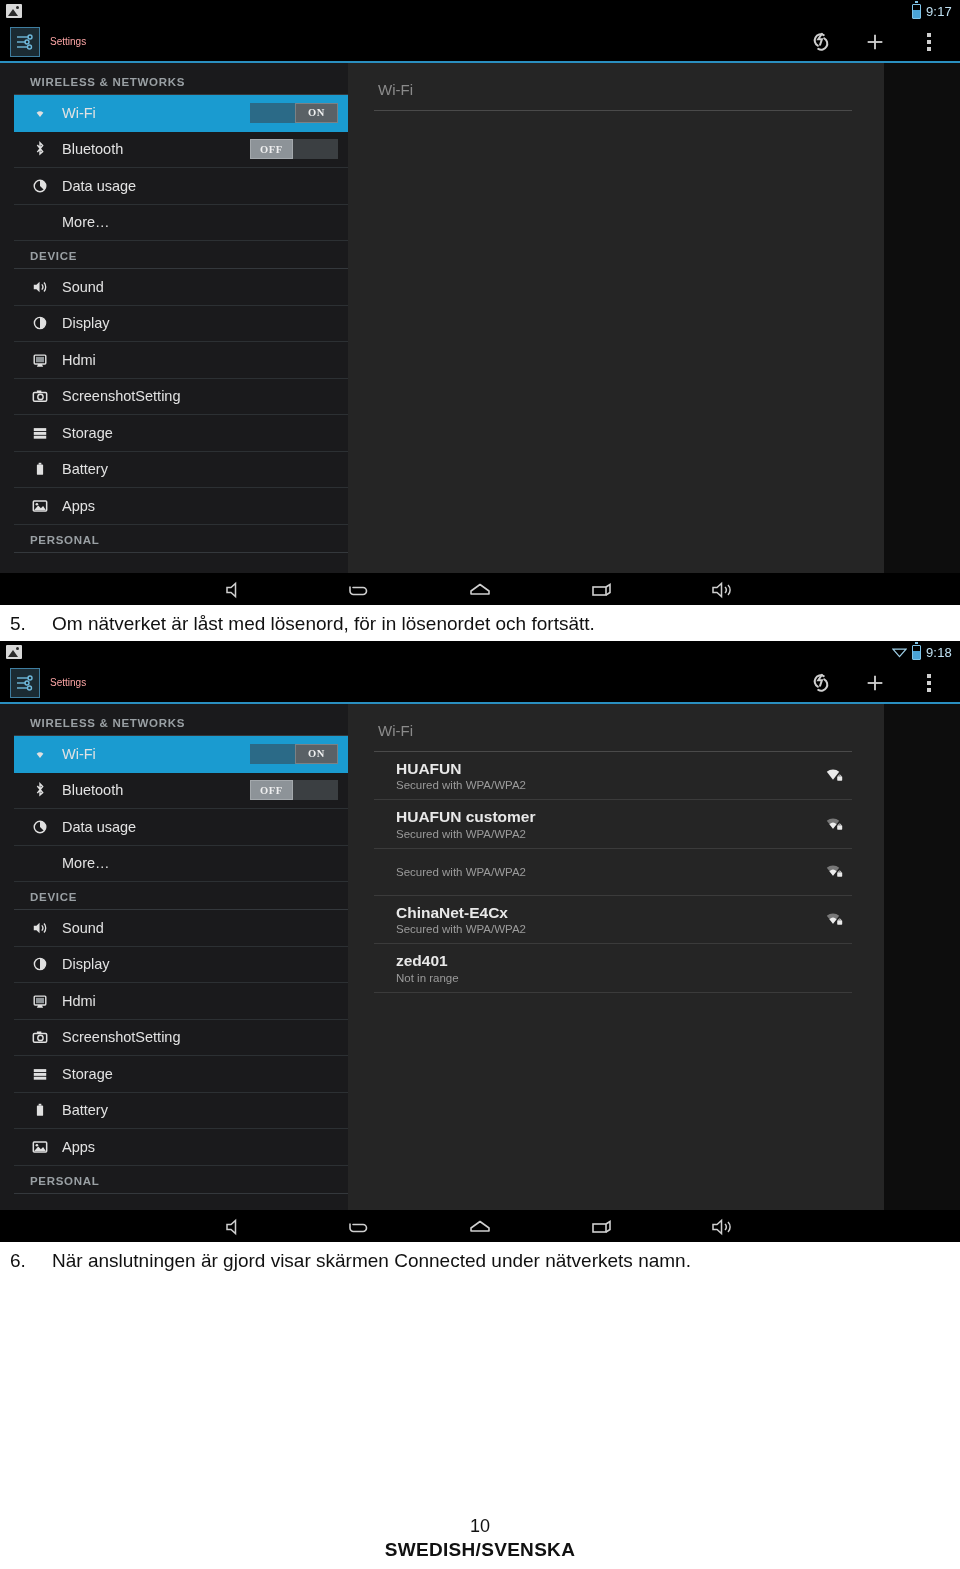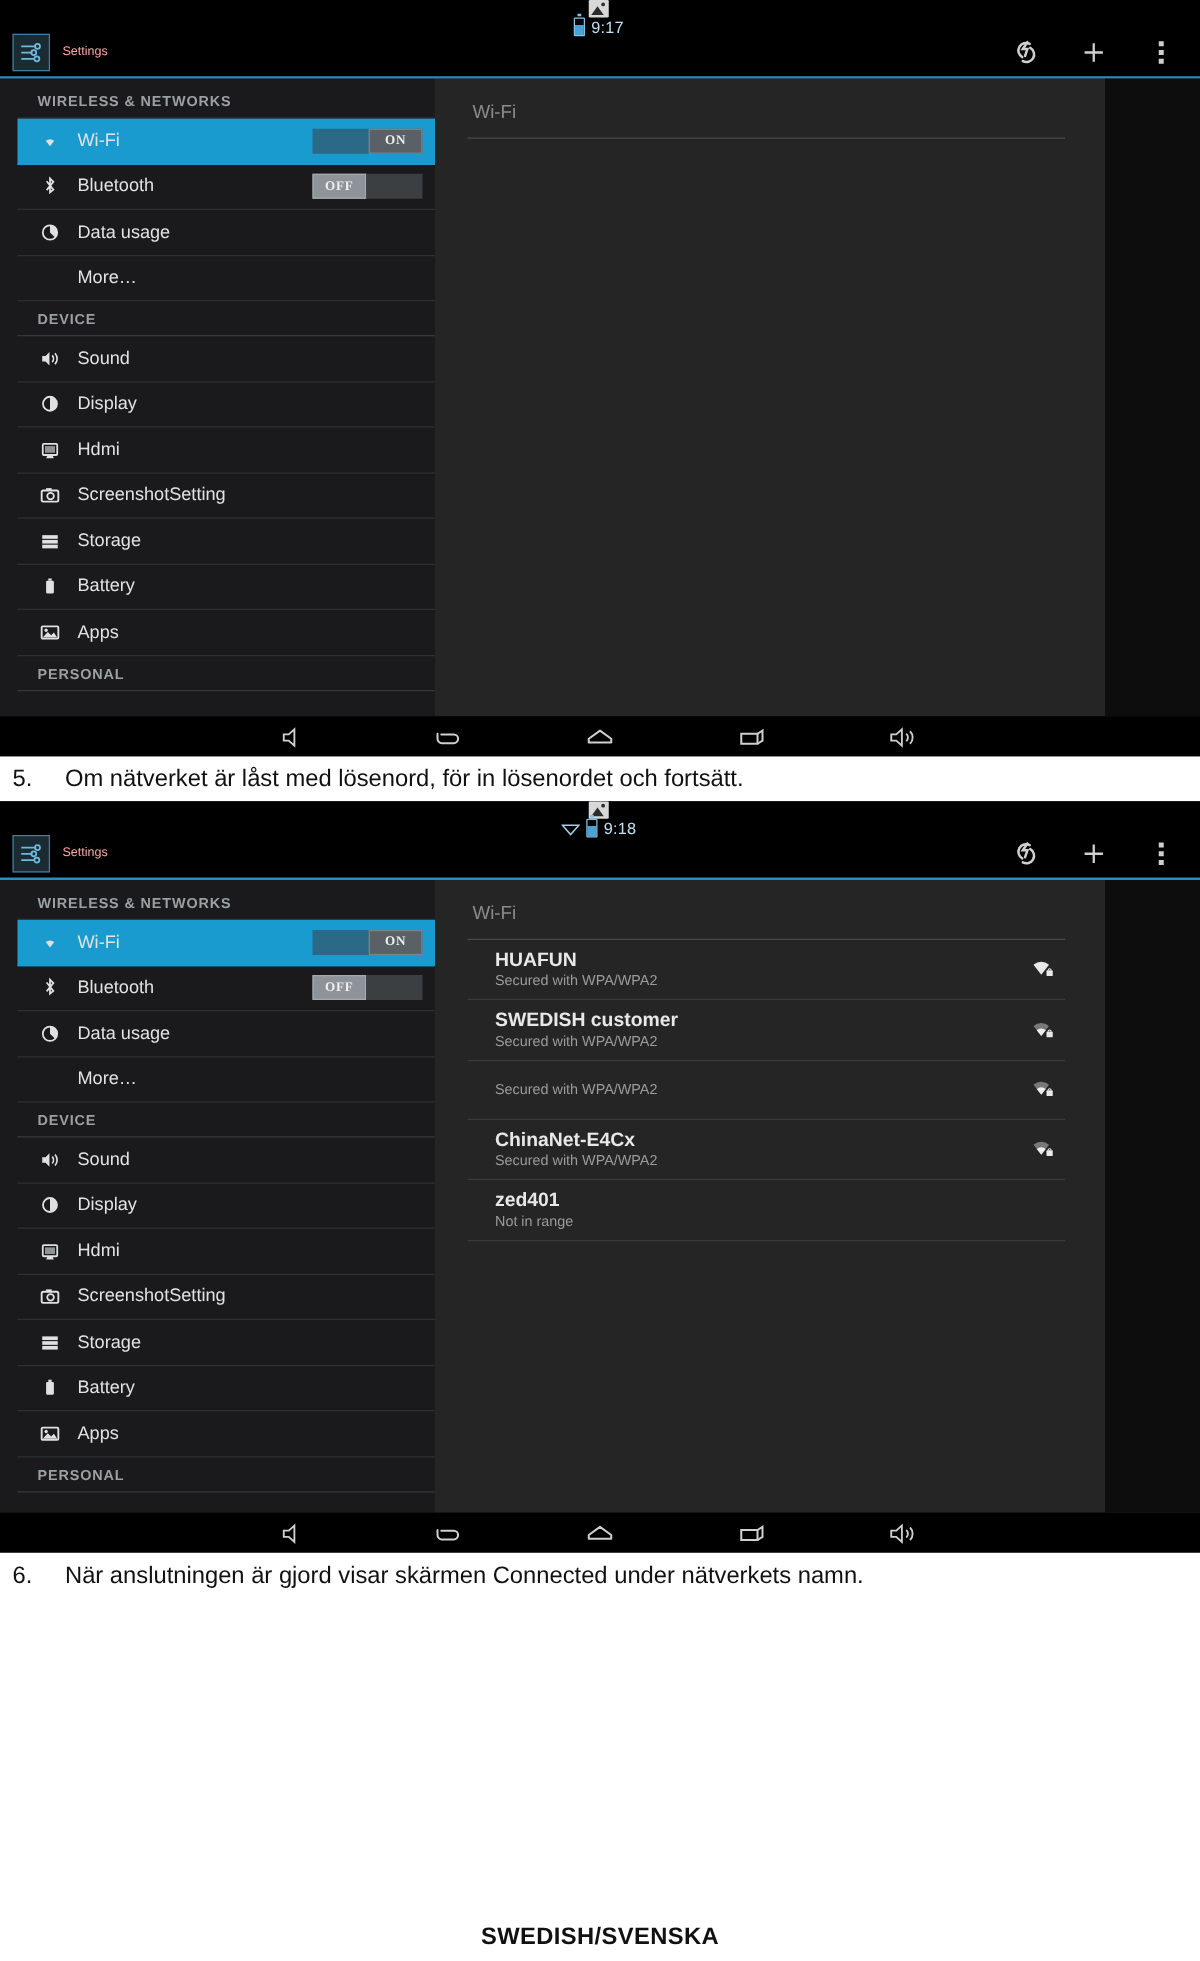--- a/index.html
+++ b/index.html
@@ -27,7 +27,6 @@
     align-items: center;
     justify-content: space-between;
     padding: 0 8px 0 6px;
-    flex-direction: column;
   }
   .status-left { display: flex; align-items: center; }
   .status-right {

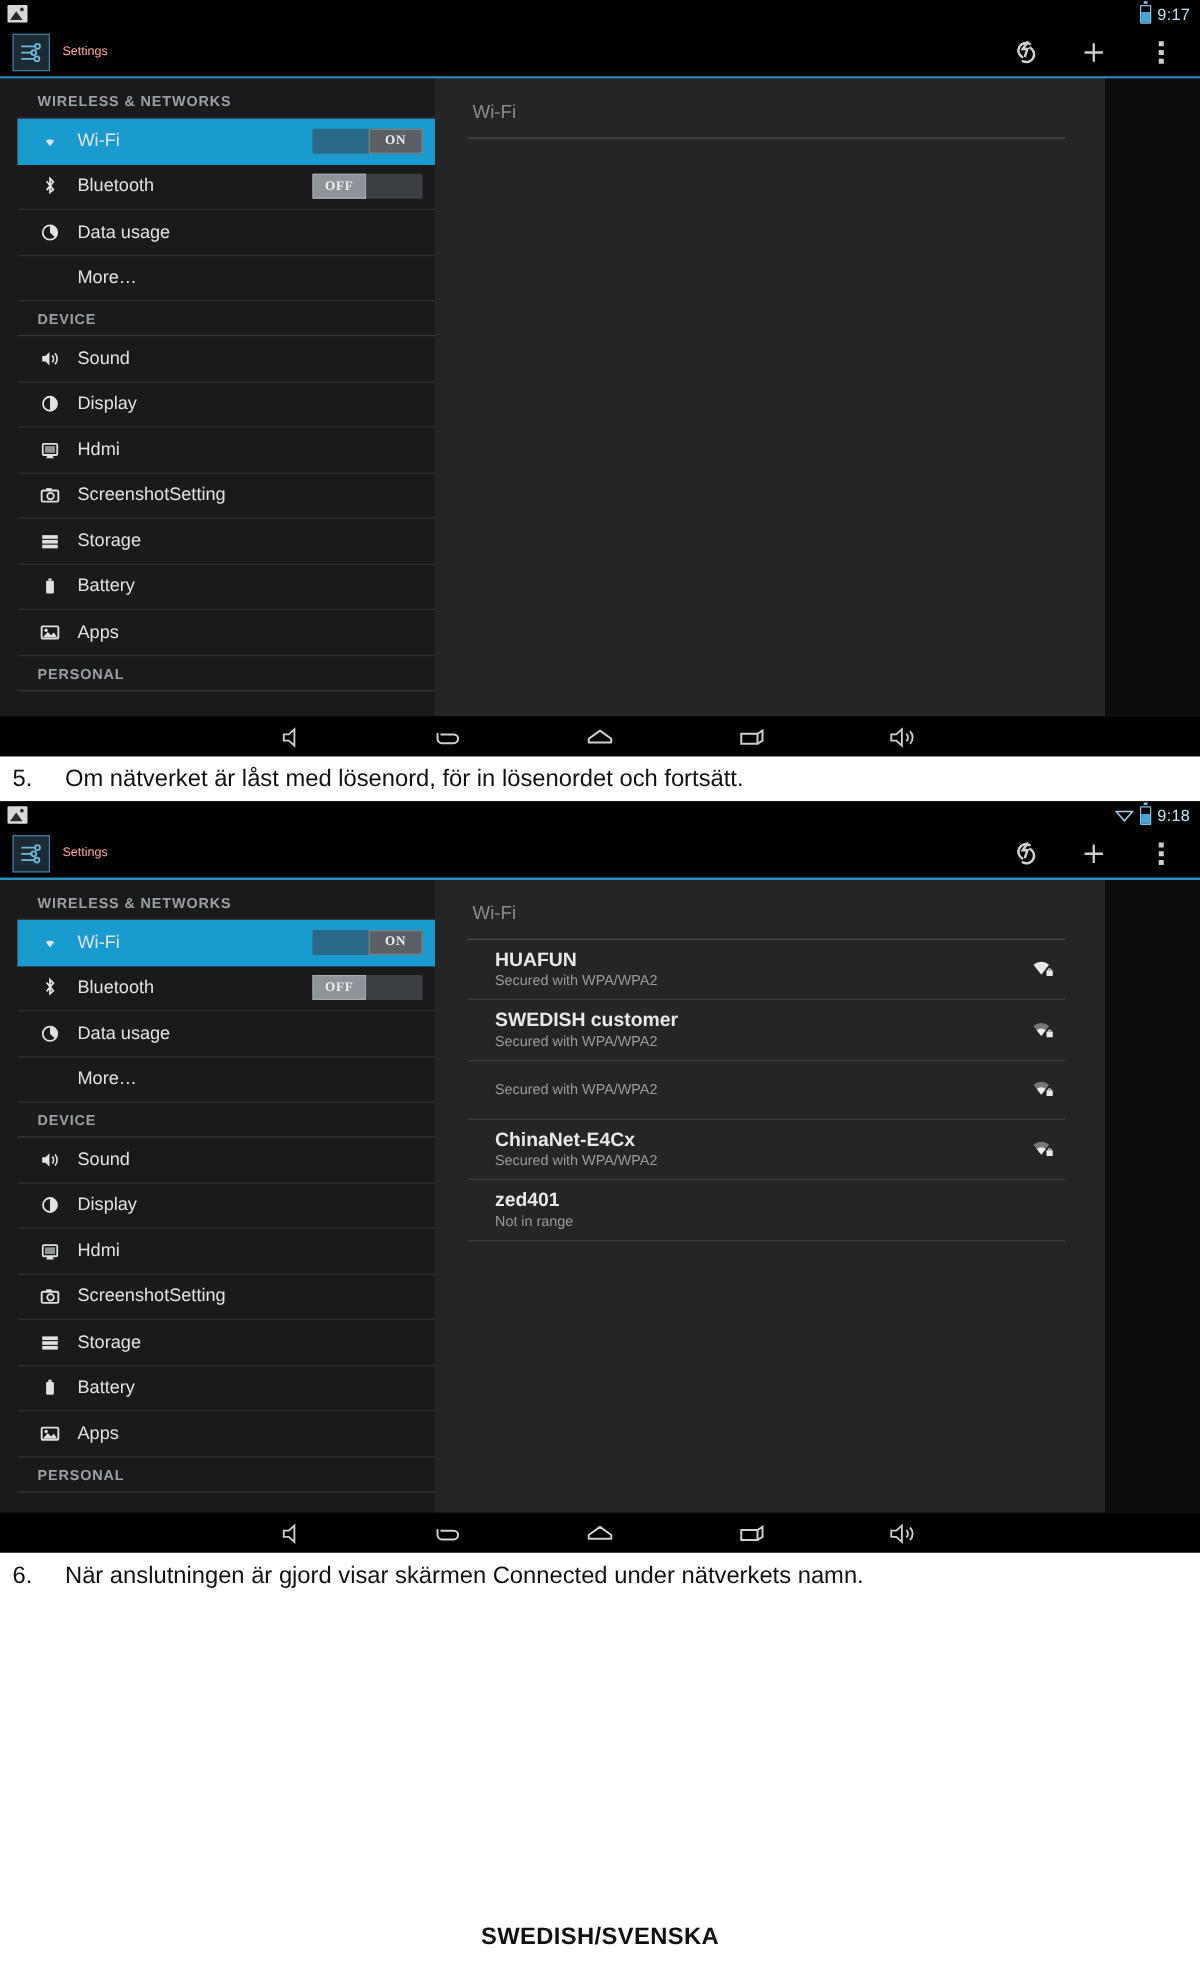--- a/index.html
+++ b/index.html
@@ -674,7 +674,7 @@
             </div>
             <div class="net-row">
               <div class="net-text">
-                <div class="net-name">SWEDISH customer</div>
+                <div class="net-name">HUAFUN customer</div>
                 <div class="net-sub">Secured with WPA/WPA2</div>
               </div>
               <div class="net-sig">

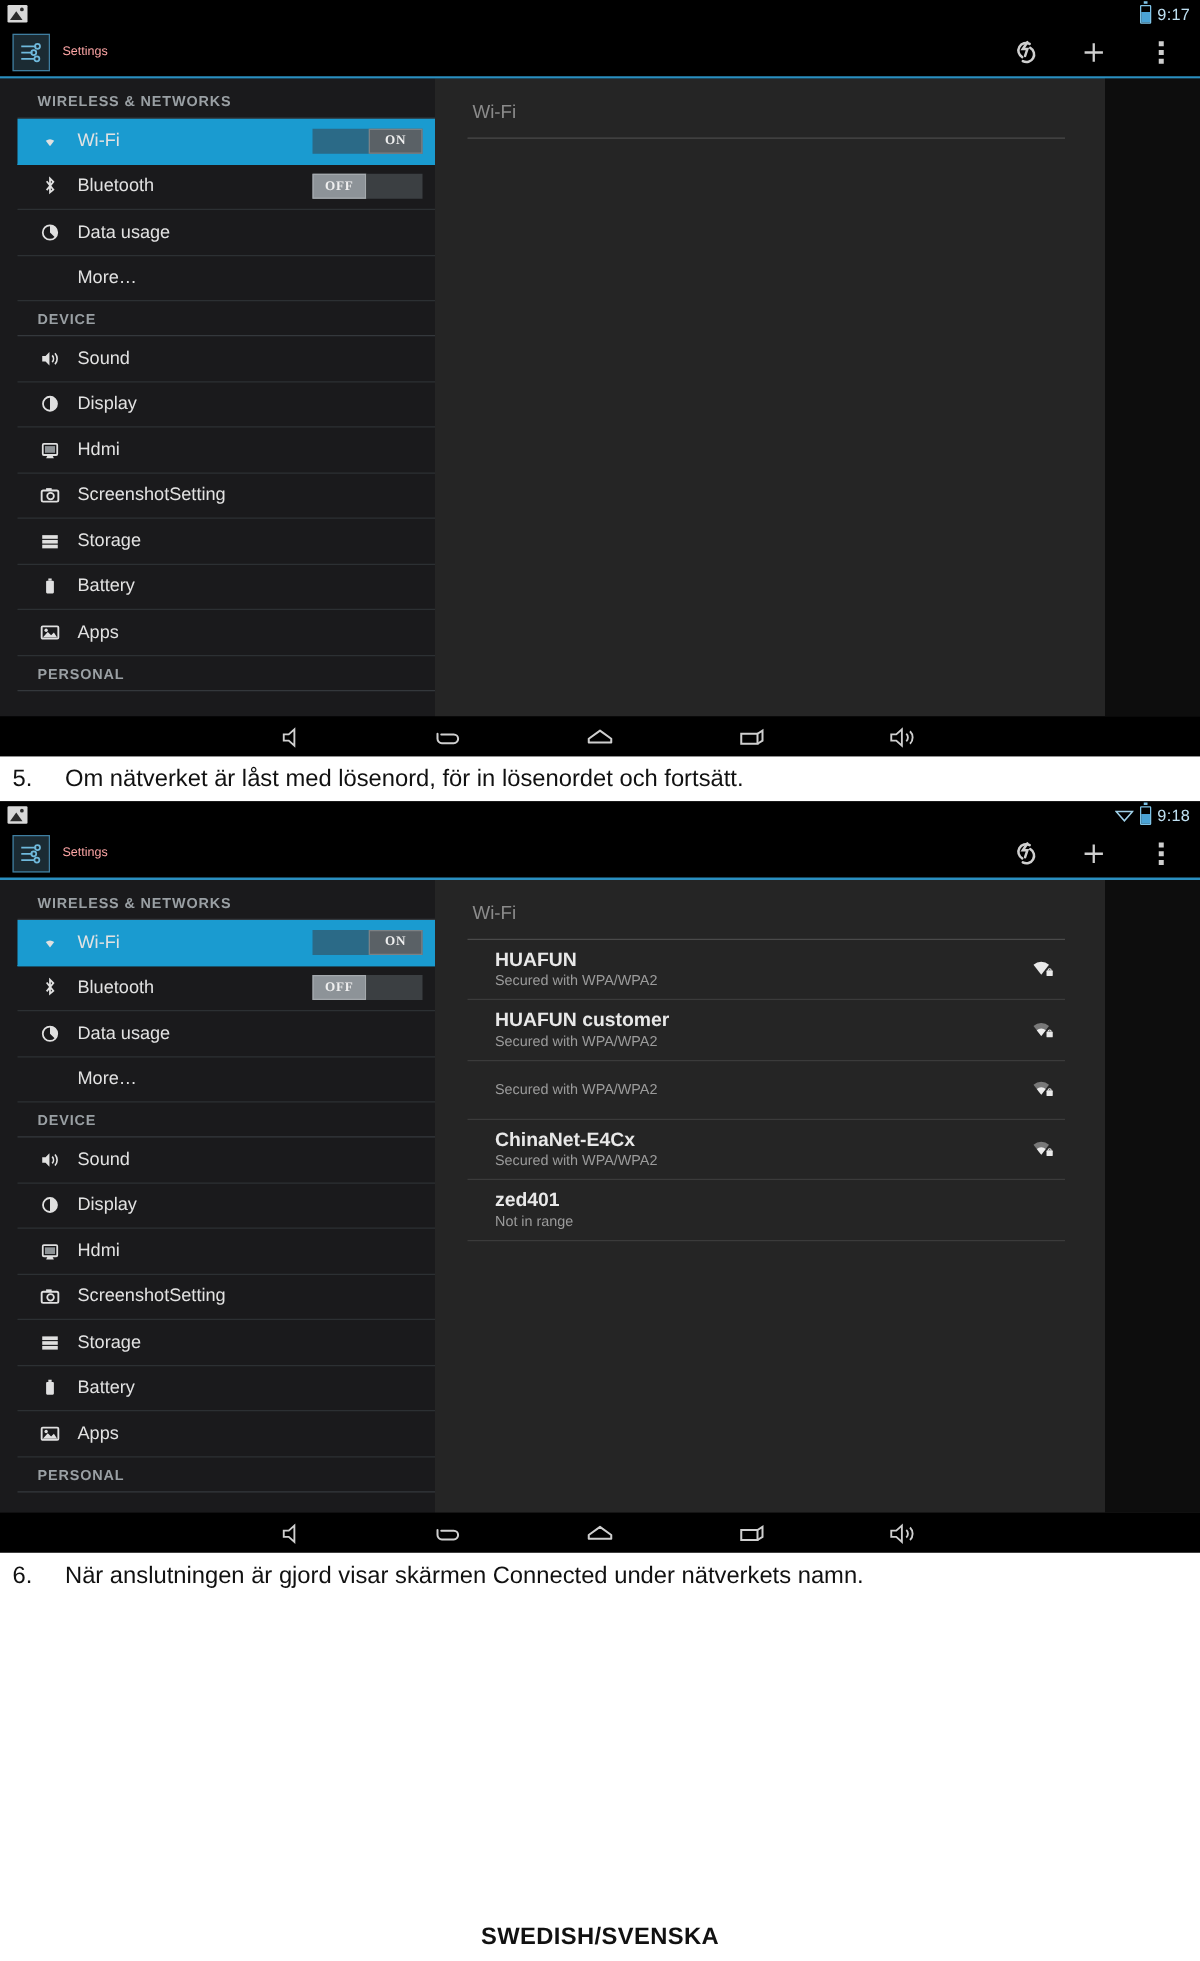--- a/index.html
+++ b/index.html
@@ -763,6 +763,7 @@
 </div>
 
 <div class="footer">
+  <div class="pg">10</div>
   <div class="lang">SWEDISH/SVENSKA</div>
 </div>
 

